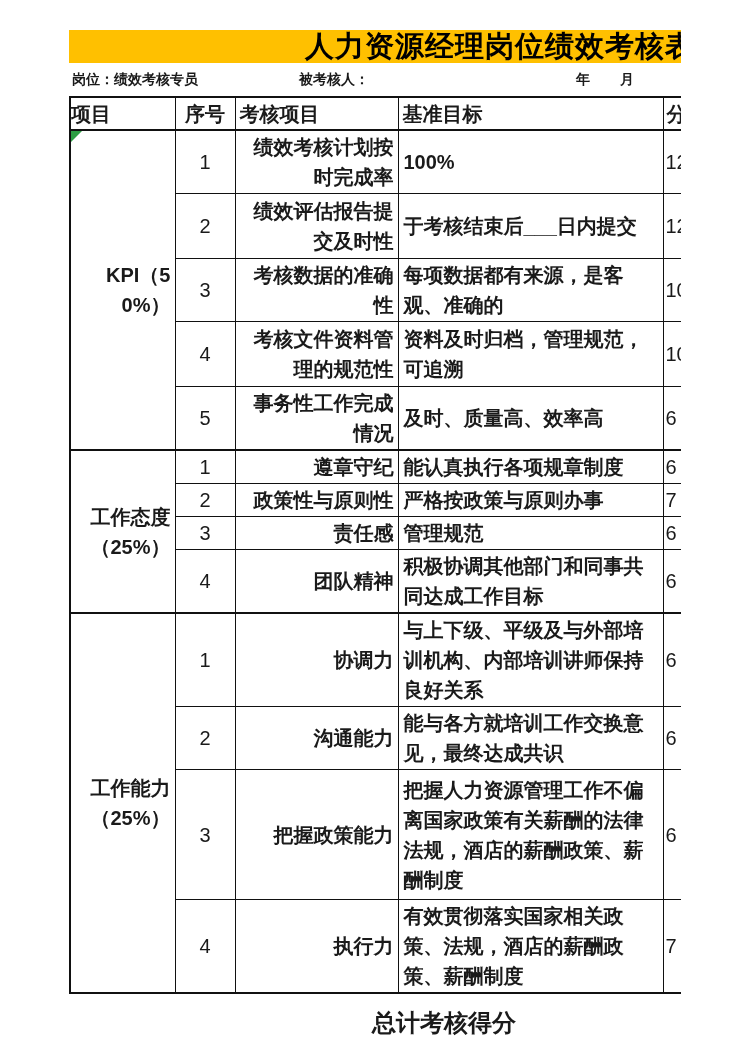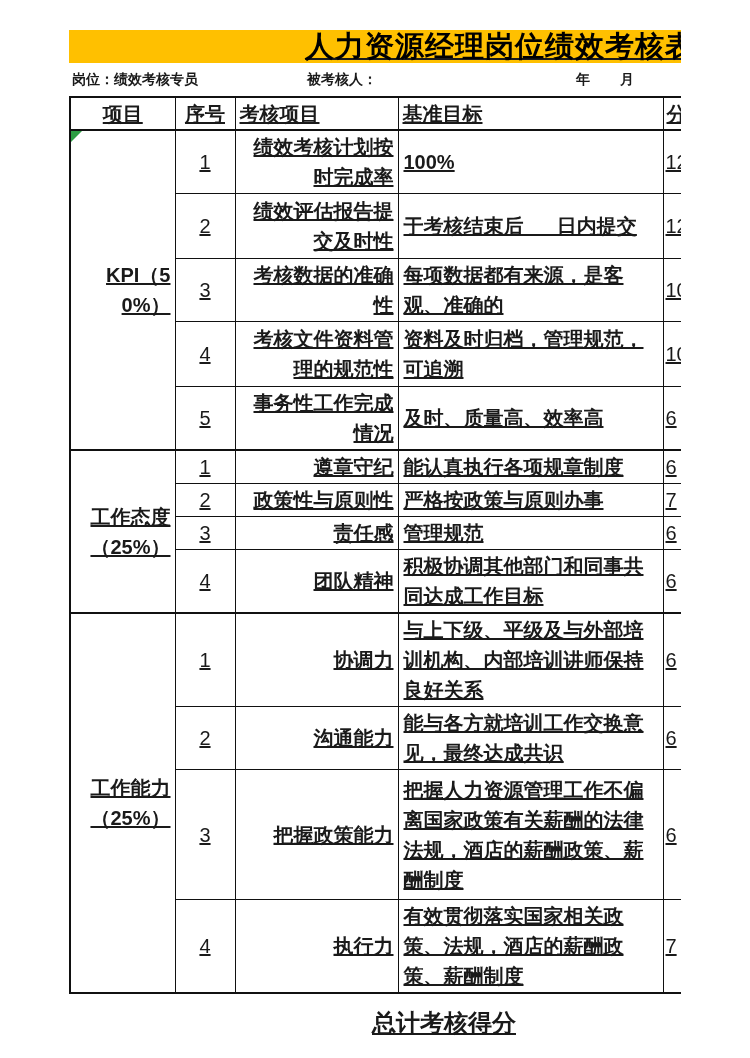--- a/index.html
+++ b/index.html
@@ -11,7 +11,7 @@
   *{box-sizing:border-box;margin:0;padding:0;}
   html,body{background:#ffffff;}
   body{font-family:"Liberation Sans","DejaVu Sans",sans-serif;color:var(--text);}
-  .page{position:relative;width:612px;height:1058px;background:#ffffff;overflow:hidden;margin:0 auto;text-decoration:underline;}
+  .page{position:relative;width:612px;height:1058px;background:#ffffff;overflow:hidden;margin:0 auto;}
 
   .title-band{
     margin-top:30px;height:33px;line-height:33px;width:750px;

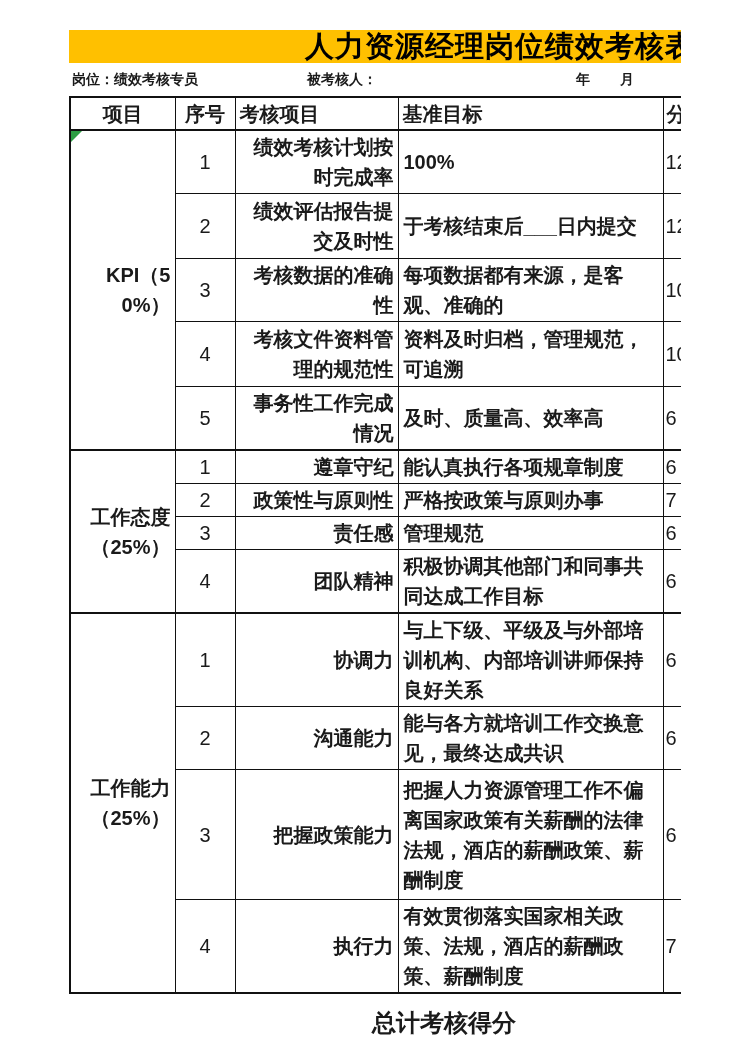--- a/index.html
+++ b/index.html
@@ -23,7 +23,7 @@
   .info-row{position:relative;height:33px;width:750px;font-size:14px;font-weight:700;}
   .info-row span{position:absolute;top:0;line-height:33px;white-space:nowrap;}
   .info-pos{left:3px;}
-  .info-assessee{left:238px;}
+  .info-assessee{left:230px;}
   .info-date{left:388px;}
   .info-year{left:507px;}
   .info-month{left:551px;}

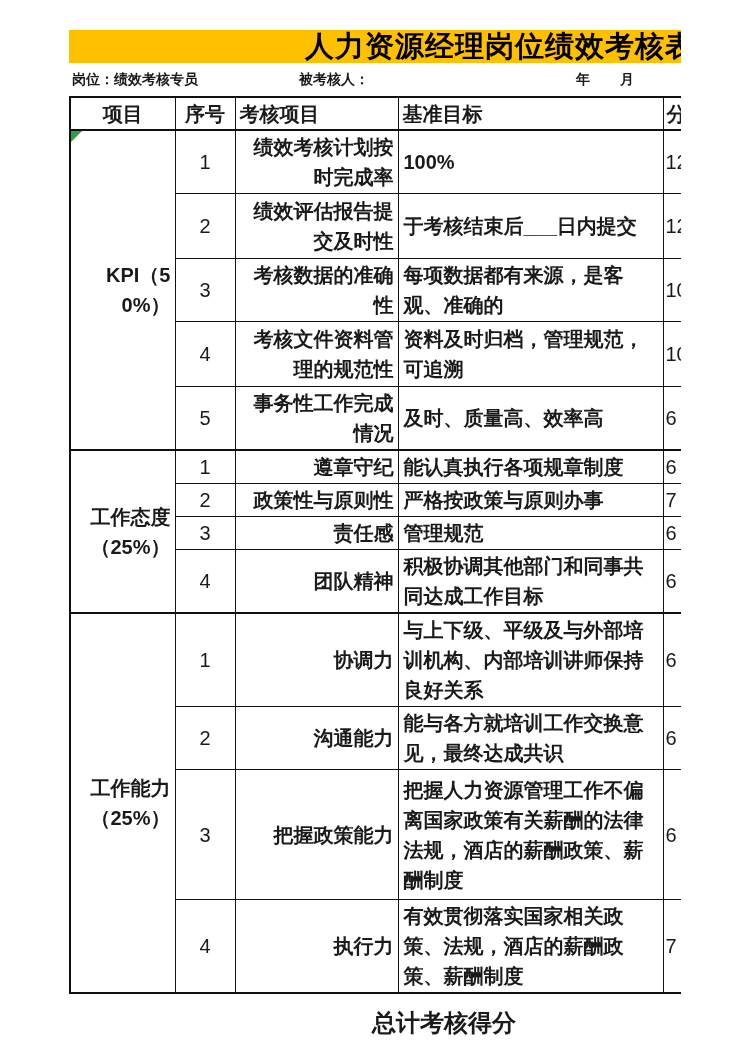--- a/index.html
+++ b/index.html
@@ -51,7 +51,7 @@
   td.c-score{text-align:left;font-weight:400;padding:0 6px 0 2px;}
   td.c-result{padding:0;}
 
-  td.h-proj{text-align:center;}
+  td.h-proj{text-align:left;}
   td.h-no{text-align:center;}
   td.h-item,td.h-target,td.h-result{text-align:left;padding:0 4px;}
   td.h-score{text-align:left;padding:0 3px;}

